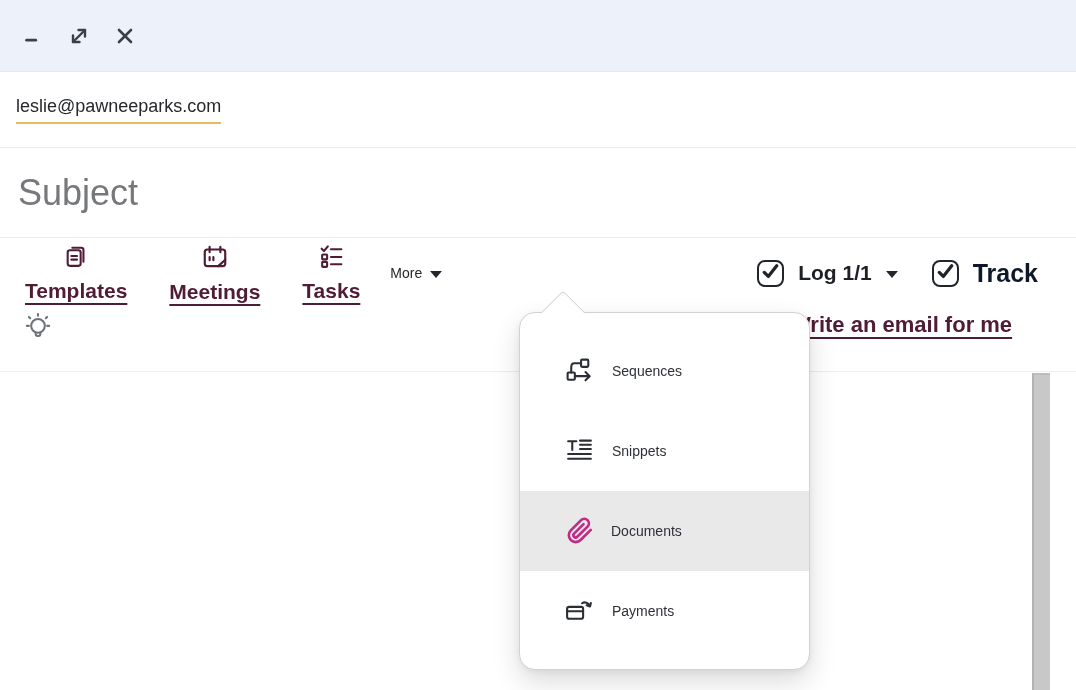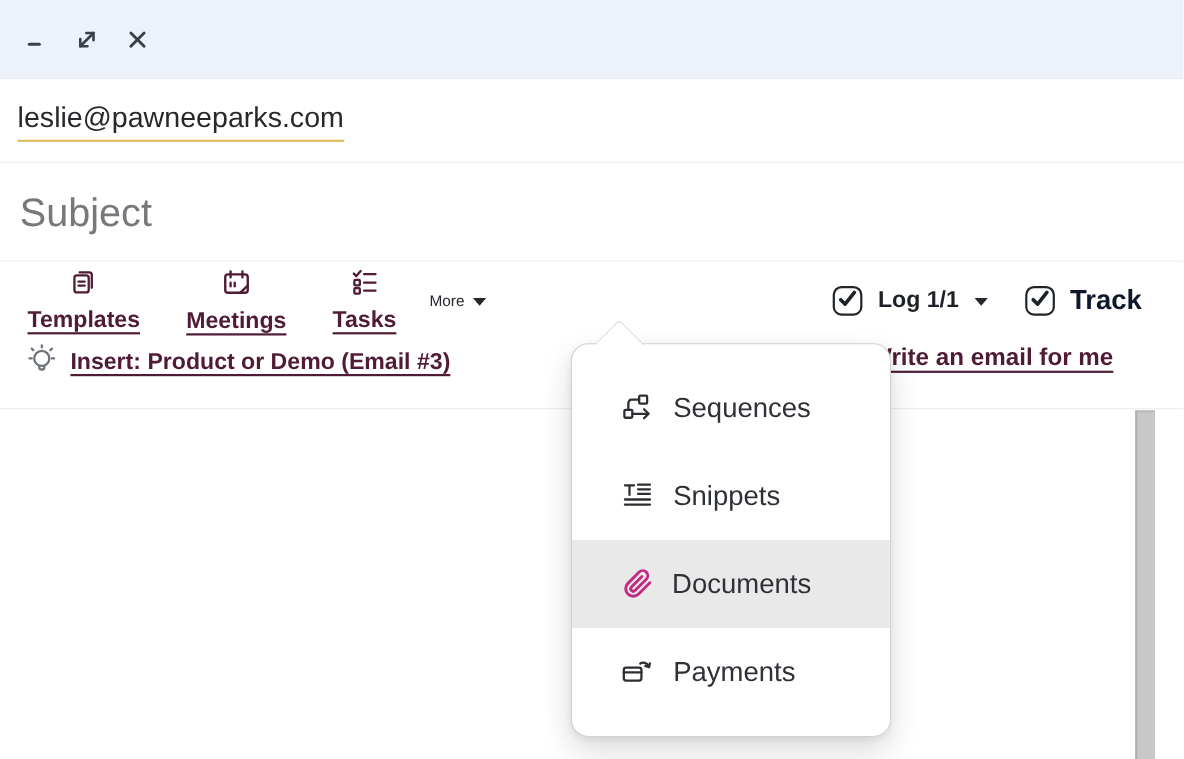--- a/index.html
+++ b/index.html
@@ -29,7 +29,7 @@
     border-bottom:1px solid #ececec; background:#fff;
   }
   .recipient-token {
-    font-size:26px; color:#26282b; padding-bottom:5px;
+    font-size:18px; color:#26282b; padding-bottom:5px;
     border-bottom:2px solid #e2be5e;
   }
 

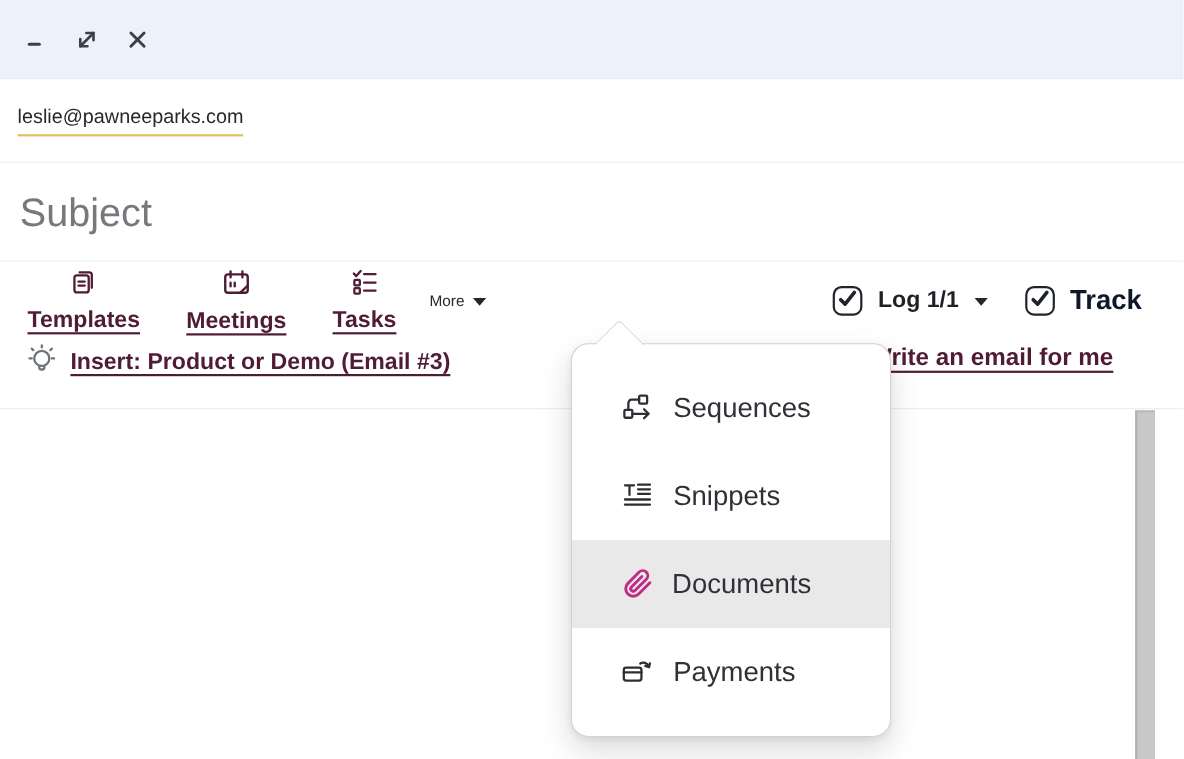--- a/index.html
+++ b/index.html
@@ -234,7 +234,6 @@
         <path d="M14 4.2 v-1.6 M7.2 6.4 L6 5.2 M20.8 6.4 L22 5.2 M6 13 H4.2 M22 13 h1.8"></path>
       </svg>
     </span>
-    <span class="insert-link">Insert: Product or Demo (Email #3)</span>
   </div>
 </div>
 

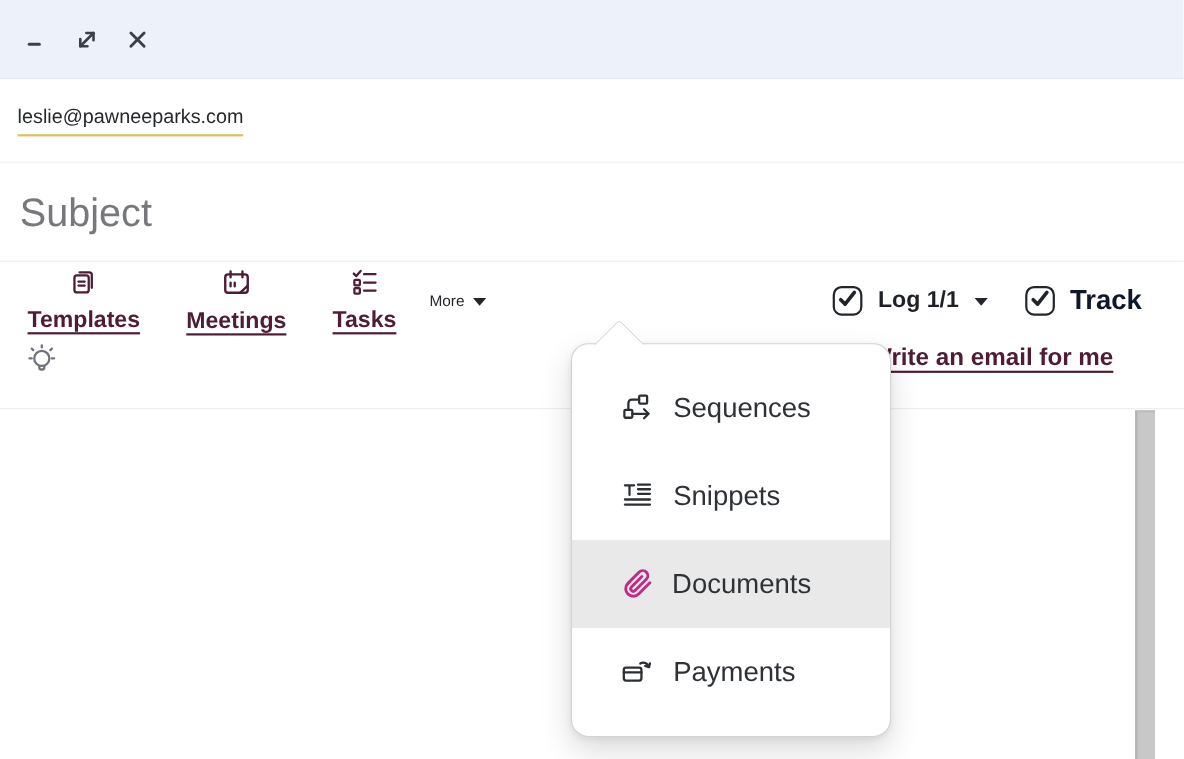--- a/index.html
+++ b/index.html
@@ -115,7 +115,7 @@
   .menu-item {
     position:relative; z-index:1; height:80px;
     display:flex; align-items:center; gap:17px; padding:0 20px 0 44px;
-    font-size:25px; color:#2e3136; cursor:pointer; background:#fff;
+    font-size:14px; color:#2e3136; cursor:pointer; background:#fff;
   }
   .menu-item.highlighted { background:#e9e9e9; }
   .menu-item svg { display:block; flex:0 0 auto; }

